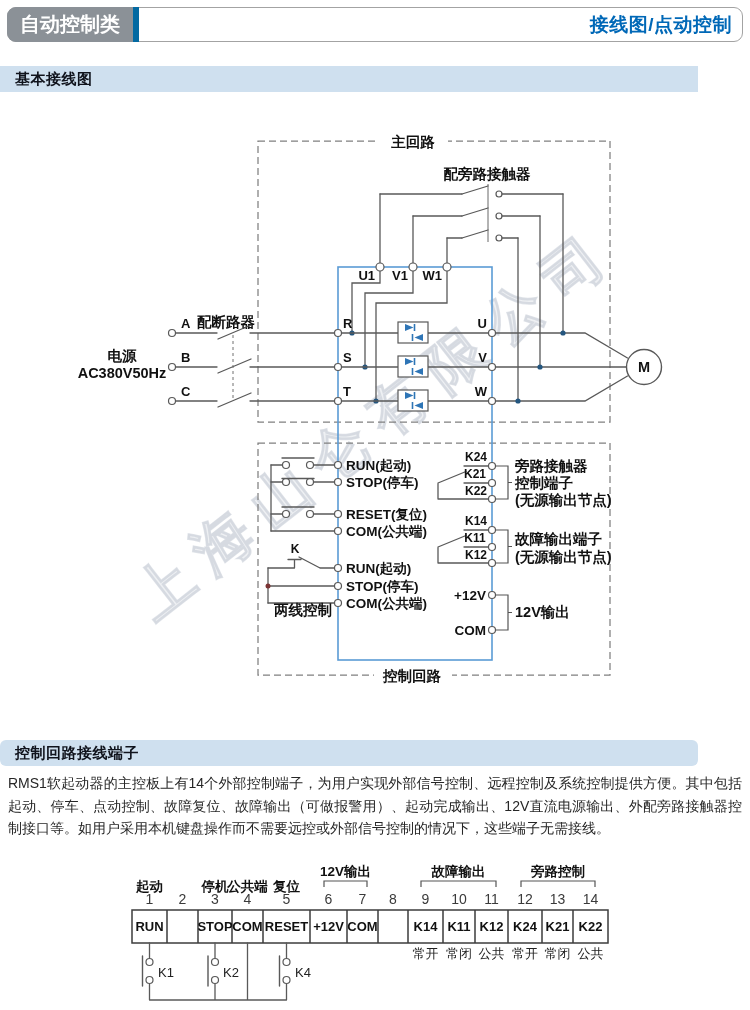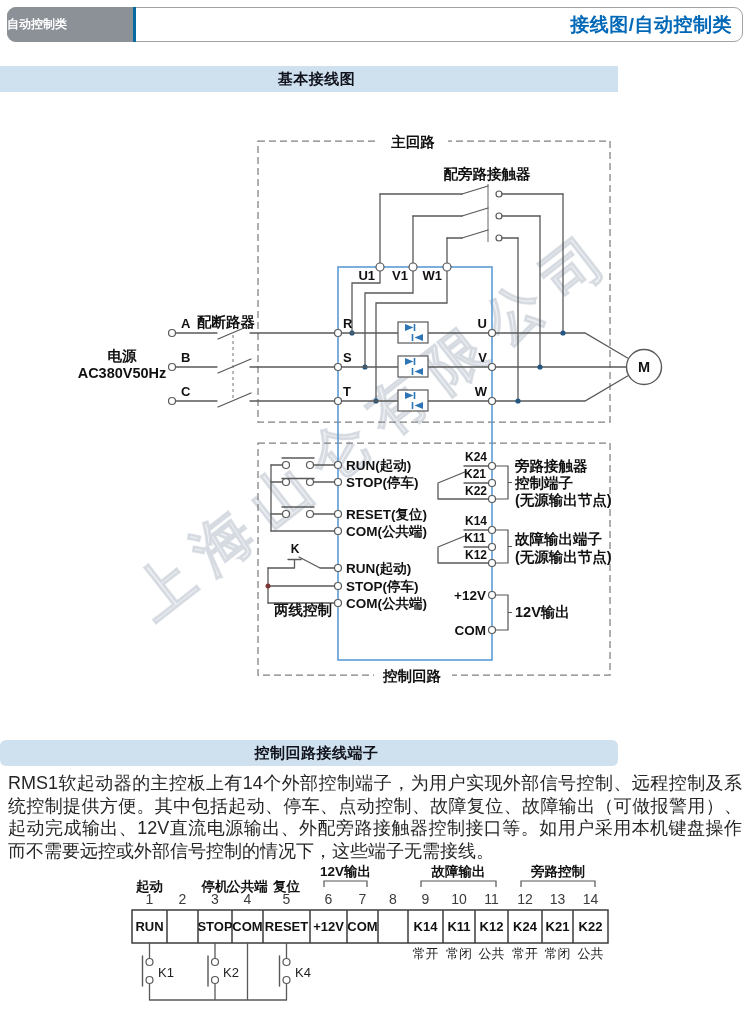--- a/index.html
+++ b/index.html
@@ -10,8 +10,8 @@
   .topbar{position:absolute;left:7px;top:7px;width:734px;height:33px;
           border:1.5px solid #a3a3a3;border-radius:9px;background:#fff;}
   .chip{position:absolute;left:-1px;top:-1px;width:126px;height:35px;
-        background:#8b9197;border-radius:9px 0 0 9px;border-right:3px solid #0369a1;
-        color:#fff;font-size:12px;font-weight:700;line-height:35px;}
+        background:#8b9197;border-radius:9px 0 0 9px;border-right:6px solid #0369a1;
+        color:#fff;font-size:20px;font-weight:700;text-align:center;line-height:35px;}
   .doc-title{position:absolute;right:10px;top:0;height:33px;line-height:34px;
         font-size:19px;font-weight:700;color:#0068b7;letter-spacing:.5px;}
   

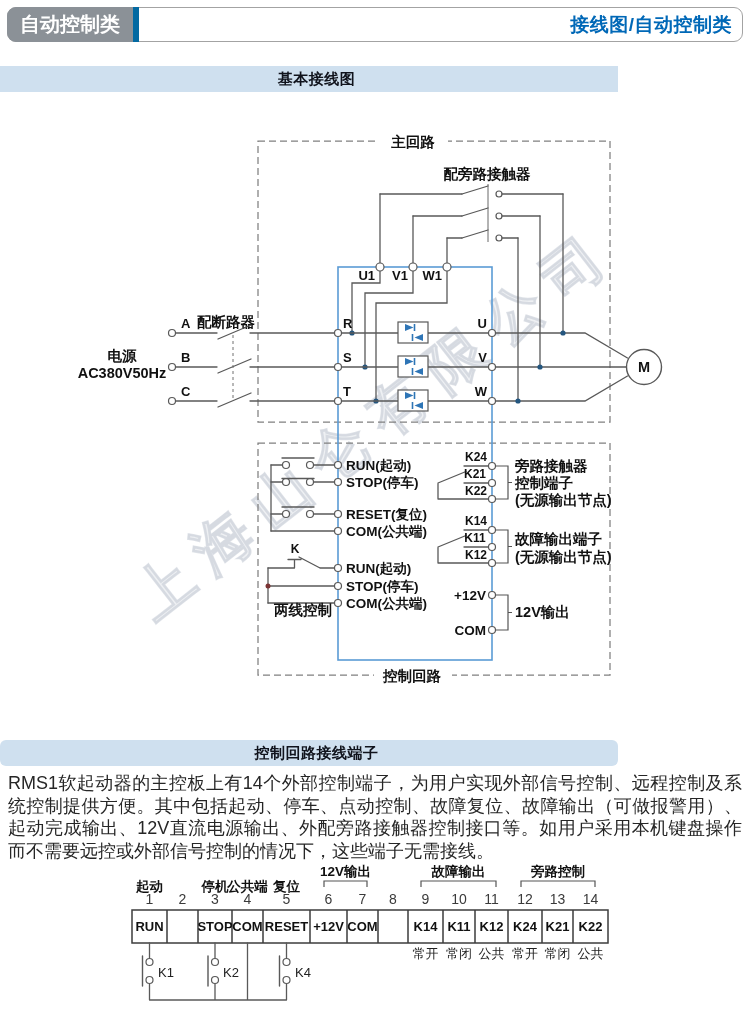--- a/index.html
+++ b/index.html
@@ -56,7 +56,7 @@
 
 <div class="topbar">
   <div class="chip">自动控制类</div>
-  <div class="doc-title">接线图/自动控制类</div>
+  <div class="doc-title">接线图/点动控制</div>
 </div>
 
 <div class="secbar" style="top:66px;">

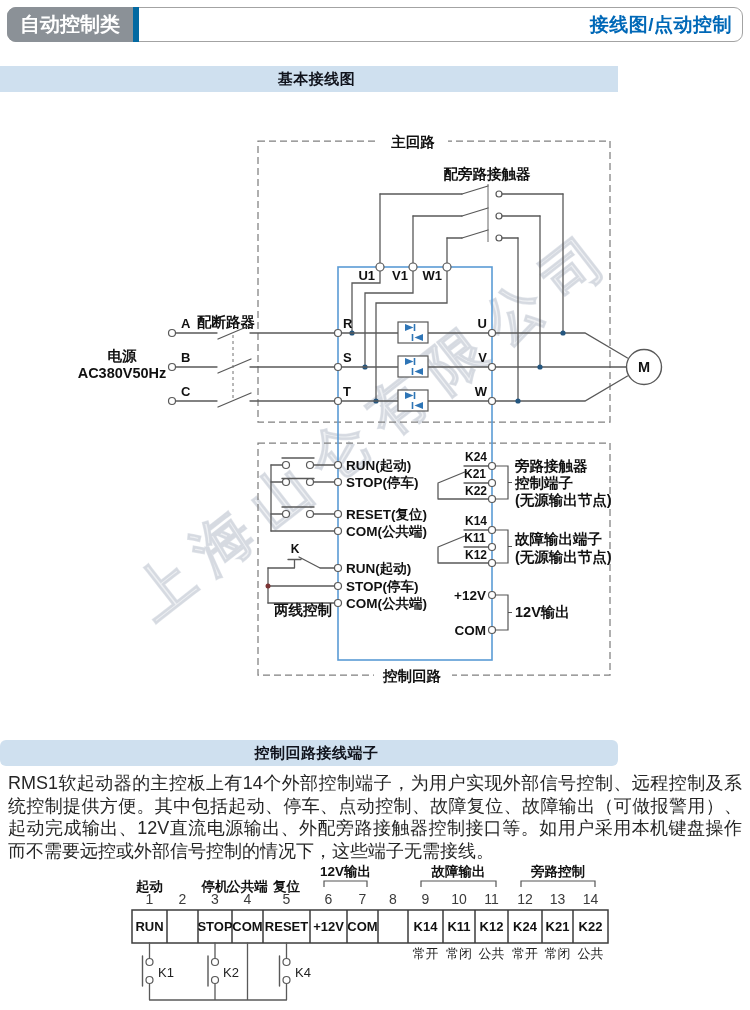--- a/index.html
+++ b/index.html
@@ -15,7 +15,7 @@
   .doc-title{position:absolute;right:10px;top:0;height:33px;line-height:34px;
         font-size:19px;font-weight:700;color:#0068b7;letter-spacing:.5px;}
   
-  .secbar{position:absolute;left:0;width:618px;height:26px;background:#cfe0ef;text-align:center;}
+  .secbar{position:absolute;left:0;width:698px;height:26px;background:#cfe0ef;}
   .secbar span{display:inline-block;margin-left:15px;line-height:26px;
         font-size:15px;font-weight:700;color:#10131c;letter-spacing:.5px;}
   .para{position:absolute;left:8px;top:772px;width:734px;font-size:18px;

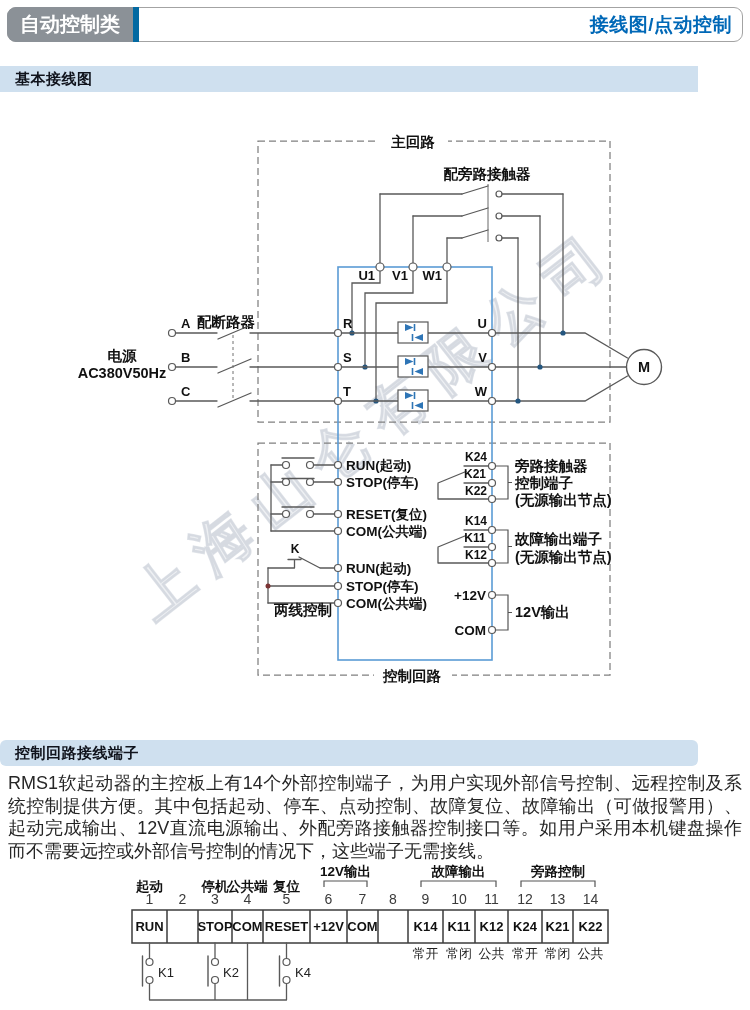--- a/index.html
+++ b/index.html
@@ -18,7 +18,7 @@
   .secbar{position:absolute;left:0;width:698px;height:26px;background:#cfe0ef;}
   .secbar span{display:inline-block;margin-left:15px;line-height:26px;
         font-size:15px;font-weight:700;color:#10131c;letter-spacing:.5px;}
-  .para{position:absolute;left:8px;top:772px;width:734px;font-size:18px;
+  .para{position:absolute;left:8px;top:772px;width:734px;font-size:14px;
         line-height:22.5px;color:#262626;text-align:justify;}
   
   .wm{position:absolute;left:-35px;top:385px;width:820px;text-align:center;

